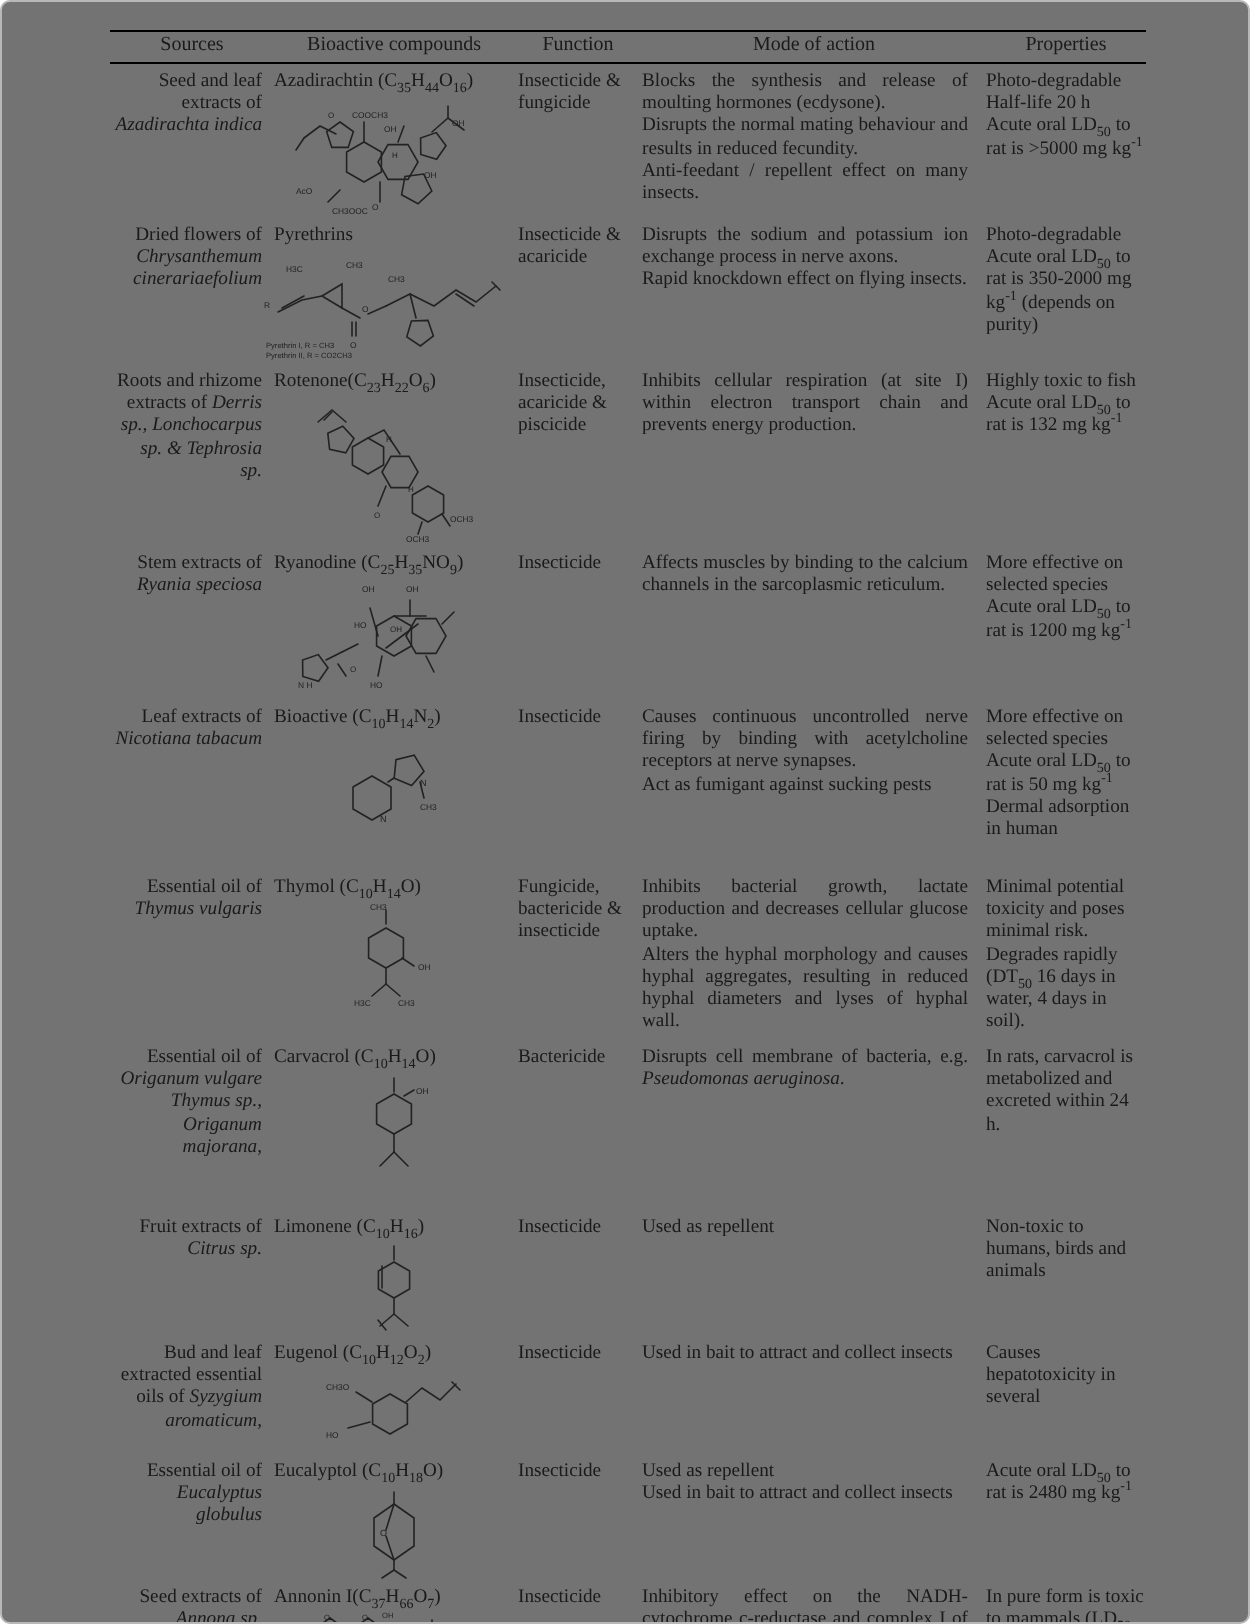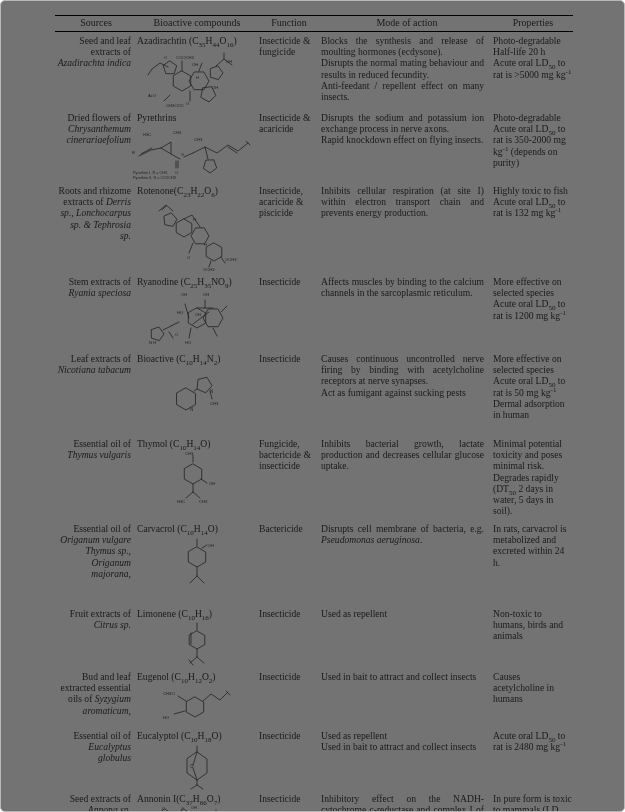--- a/index.html
+++ b/index.html
@@ -273,6 +273,7 @@
     <div class="cell c-function"><span>Fungicide, bactericide &amp; insecticide</span></div>
     <div class="cell c-mode">
             <div class="para"><span>Inhibits bacterial growth, lactate production and decreases cellular glucose uptake.</span></div>
+            <div class="para"><span>Alters the hyphal morphology and causes hyphal aggregates, resulting in reduced hyphal diameters and lyses of hyphal wall.</span></div>
           </div>
     <div class="cell c-props">
             <div class="para"><span>Minimal potential toxicity and poses minimal risk.</span></div>

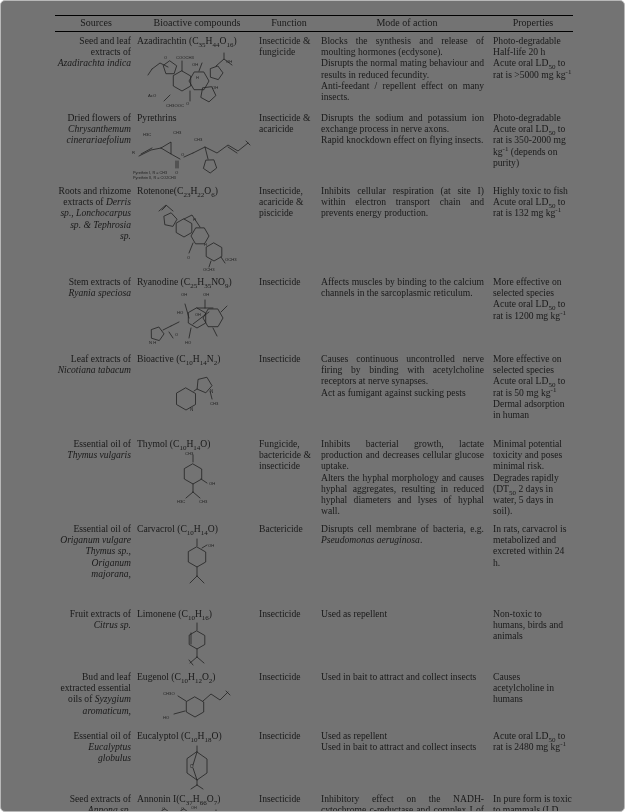--- a/index.html
+++ b/index.html
@@ -277,7 +277,7 @@
           </div>
     <div class="cell c-props">
             <div class="para"><span>Minimal potential toxicity and poses minimal risk.</span></div>
-            <div class="para"><span>Degrades rapidly (DT</span><sub>50</sub><span> 2 days in water, 5 days in soil).</span></div>
+            <div class="para"><span>Degrades rapidly (DT</span><sub>50</sub><span> 16 days in water, 4 days in soil).</span></div>
           </div>
   </div>
         <div class="row">

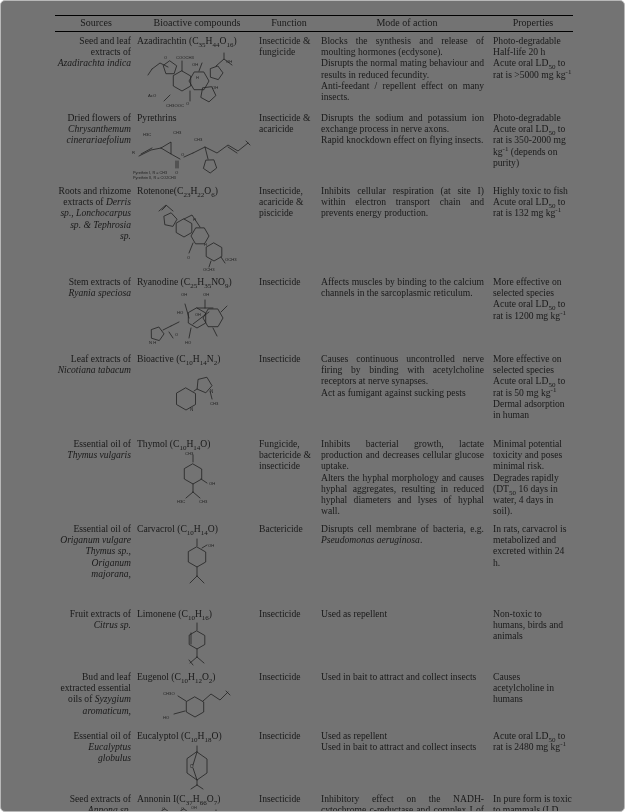--- a/index.html
+++ b/index.html
@@ -349,7 +349,7 @@
             <div class="para"><span>Used in bait to attract and collect insects</span></div>
           </div>
     <div class="cell c-props">
-            <div class="para"><span>Causes acetylcholine in humans</span></div>
+            <div class="para"><span>Causes hepatotoxicity in several</span></div>
           </div>
   </div>
         <div class="row">

